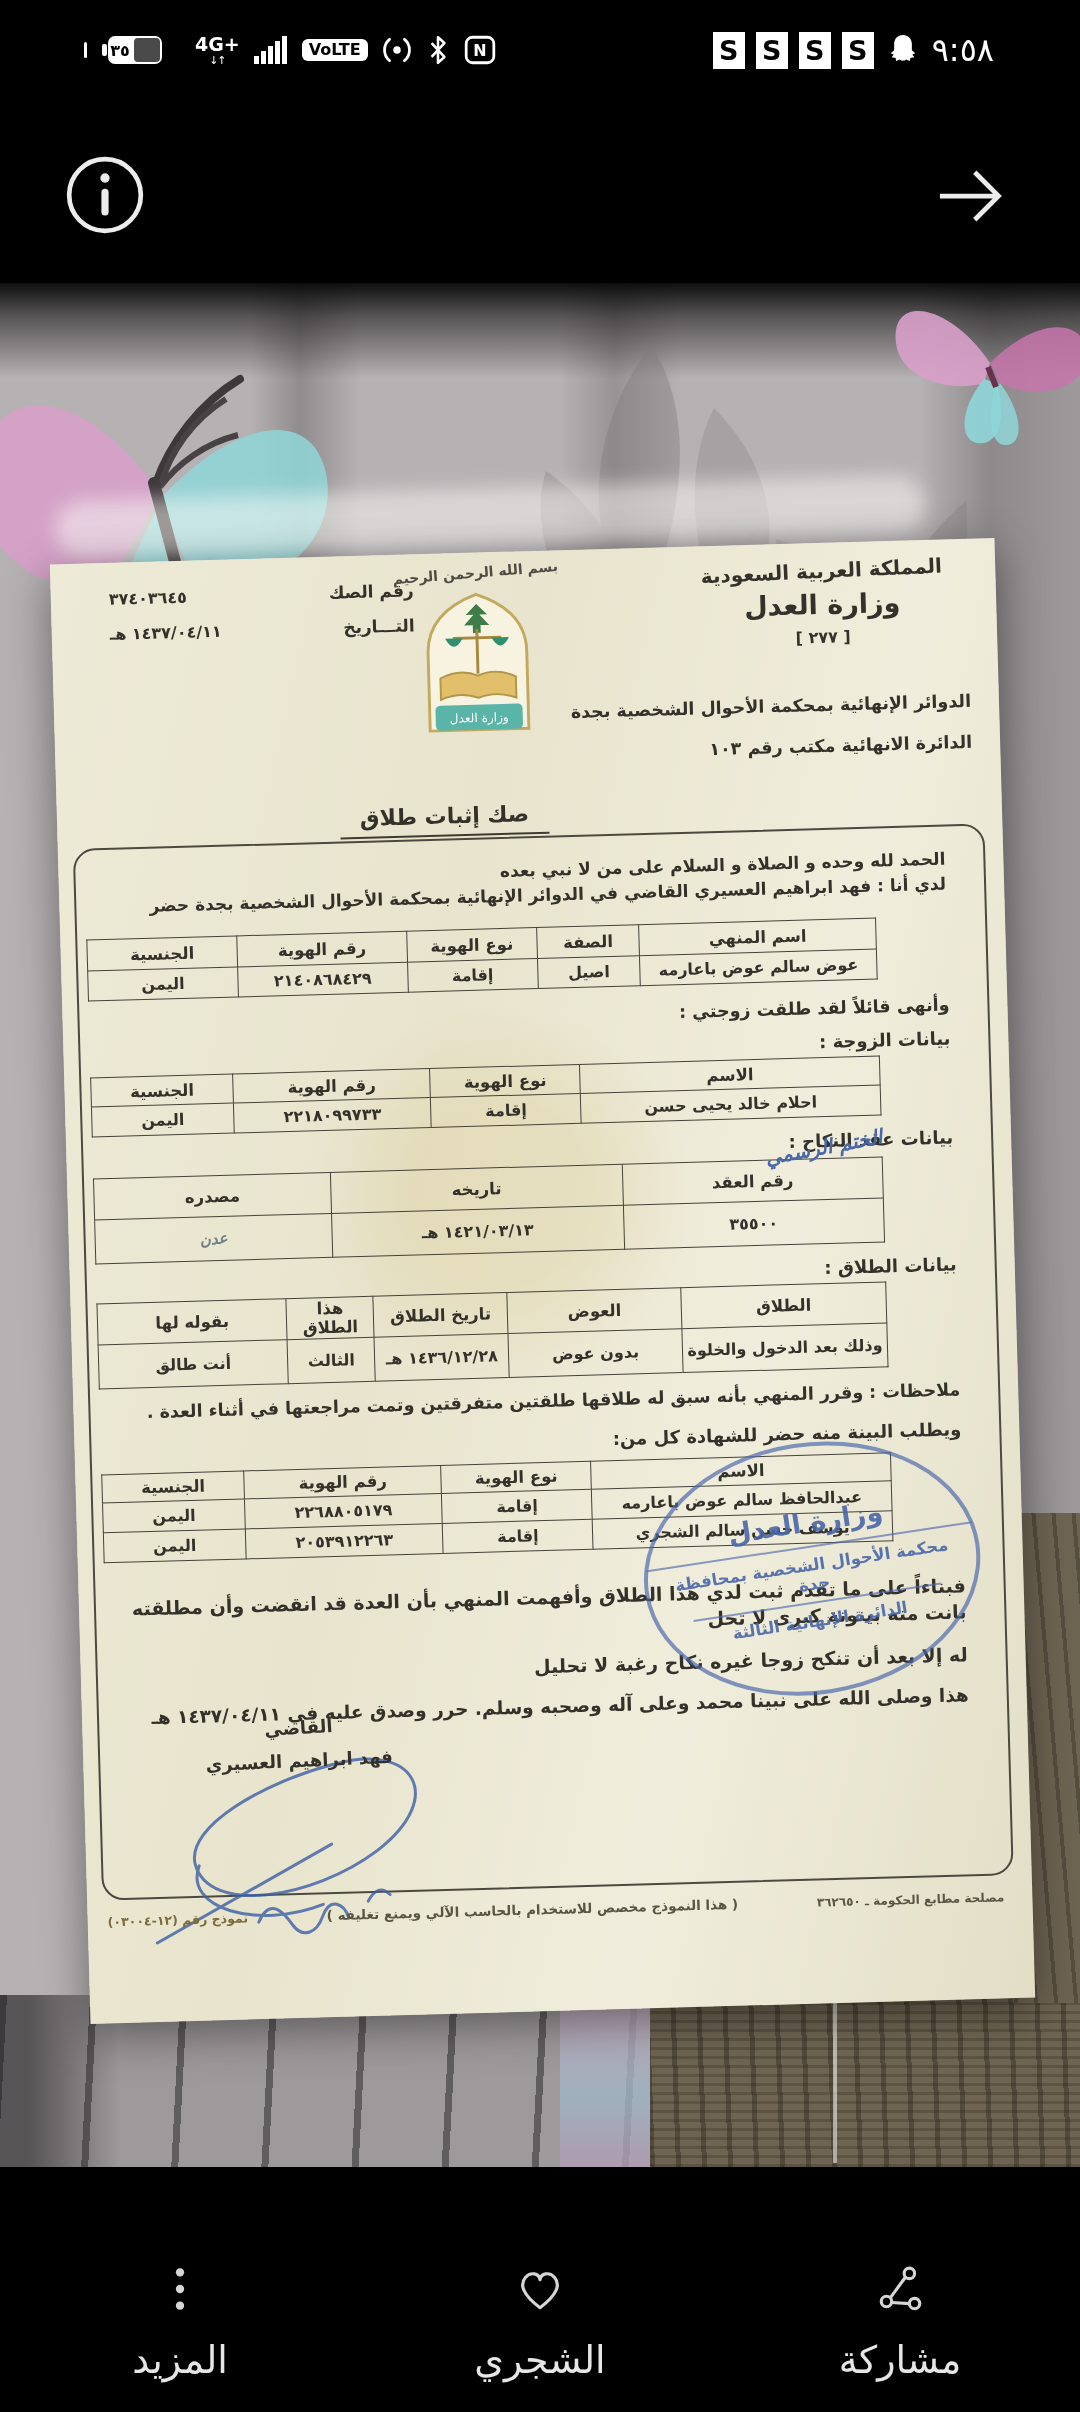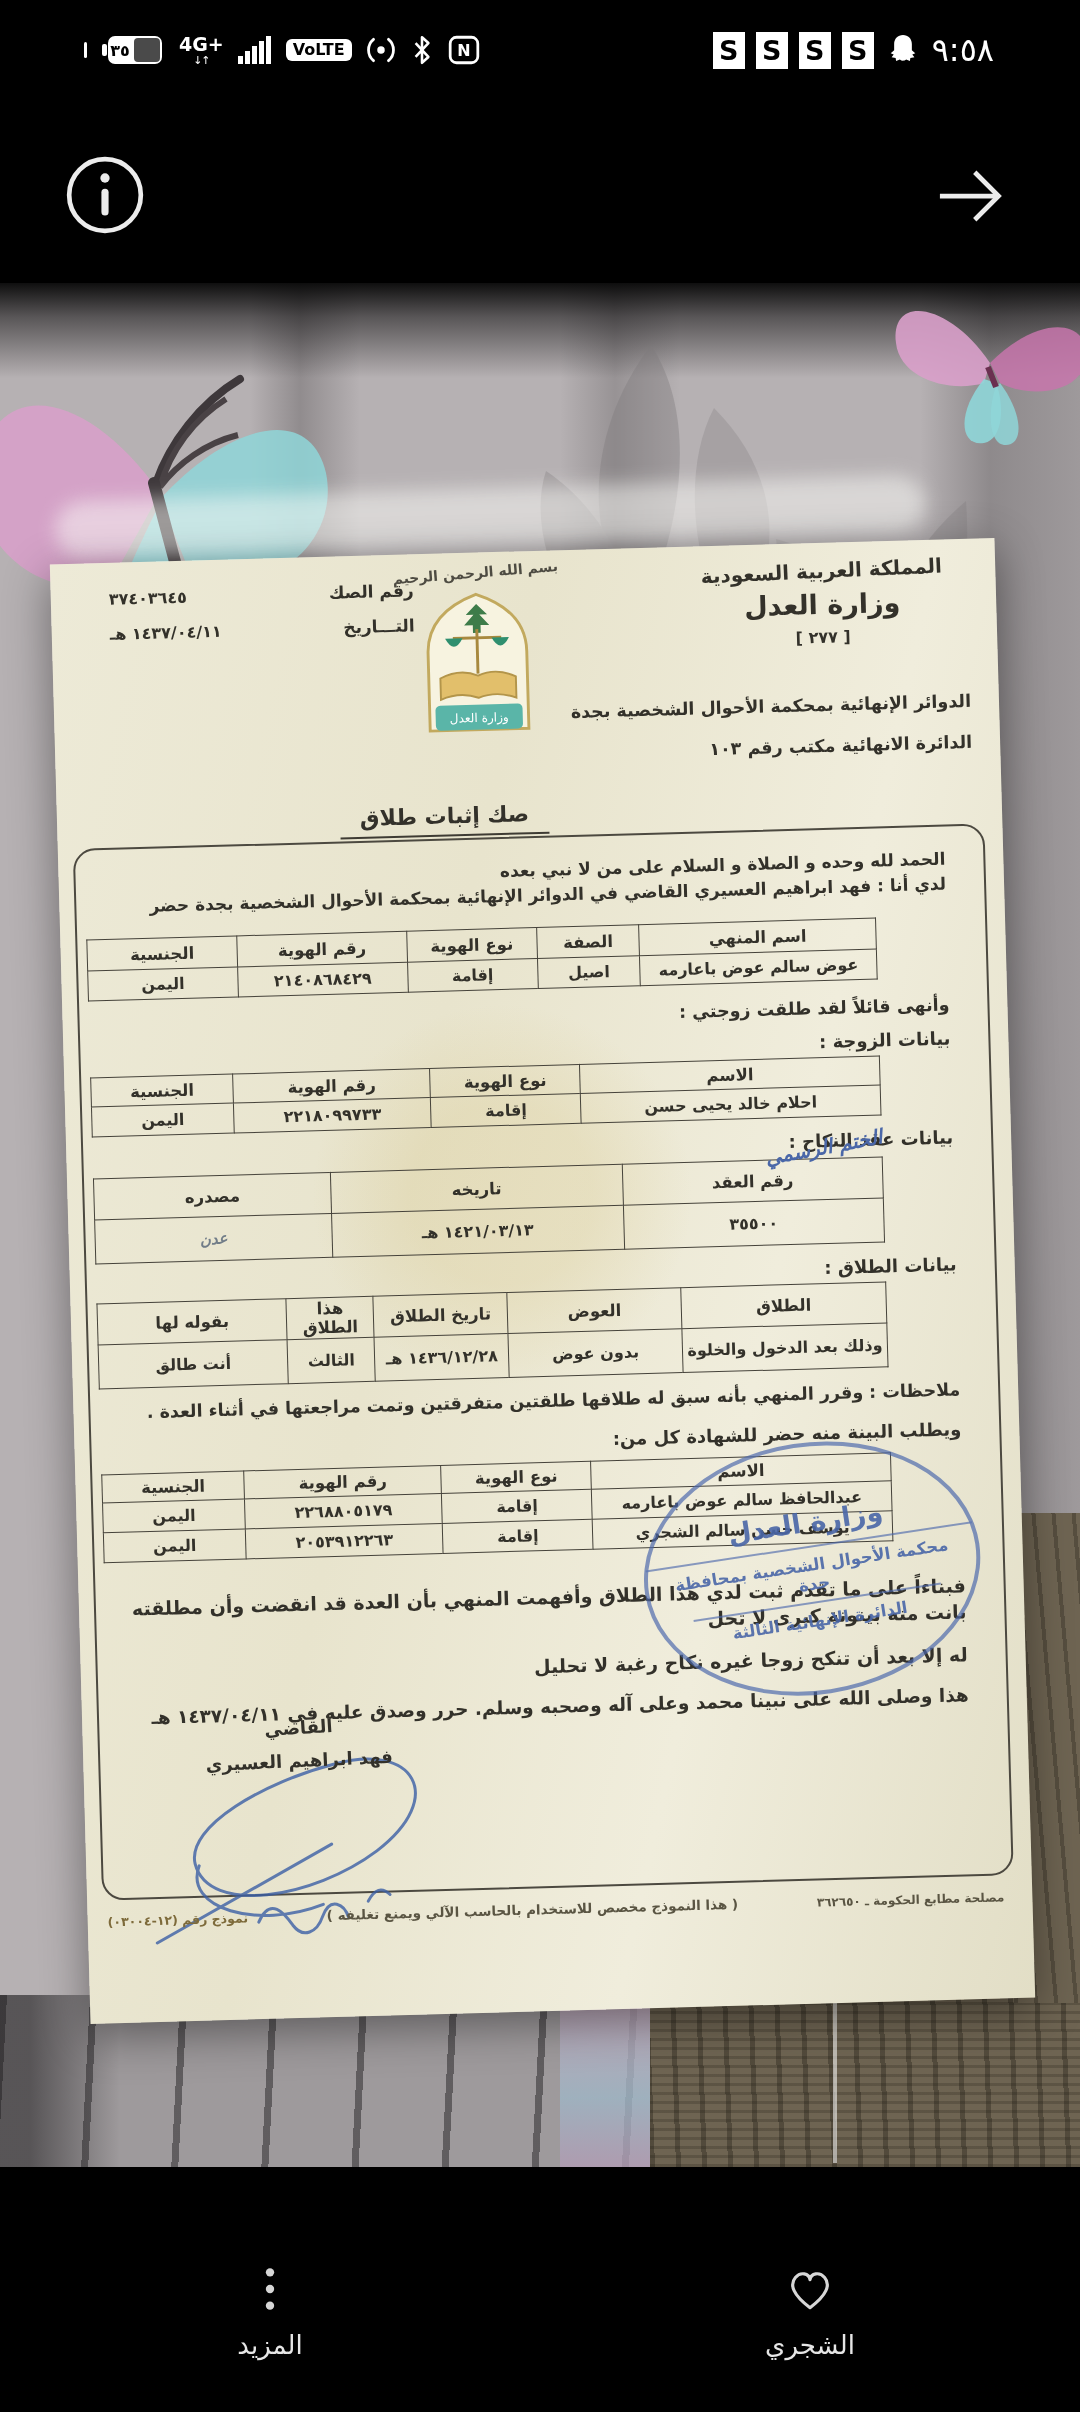--- a/index.html
+++ b/index.html
@@ -13,7 +13,7 @@
   .sb-left{position:absolute;left:84px;top:0;height:100px;display:flex;align-items:center;gap:13px;}
   .sb-right{position:absolute;right:86px;top:0;height:100px;display:flex;align-items:center;gap:11px;}
   .sb-thinline{width:3px;height:16px;background:#fff;border-radius:2px;}
-  .net-block{display:flex;flex-direction:column;align-items:center;line-height:1;color:#fff;}
+  .net-block{display:flex;flex-direction:column;align-items:center;line-height:1;color:#fff;margin-left:16px;}
   .net-block .g4{font-size:19px;font-weight:700;}
   .net-block .arrows{font-size:11px;margin-top:1px;letter-spacing:-1px;}
   .volte-badge{background:#fff;color:#000;font-weight:700;font-size:16px;border-radius:6px;padding:3px 7px;line-height:1;}

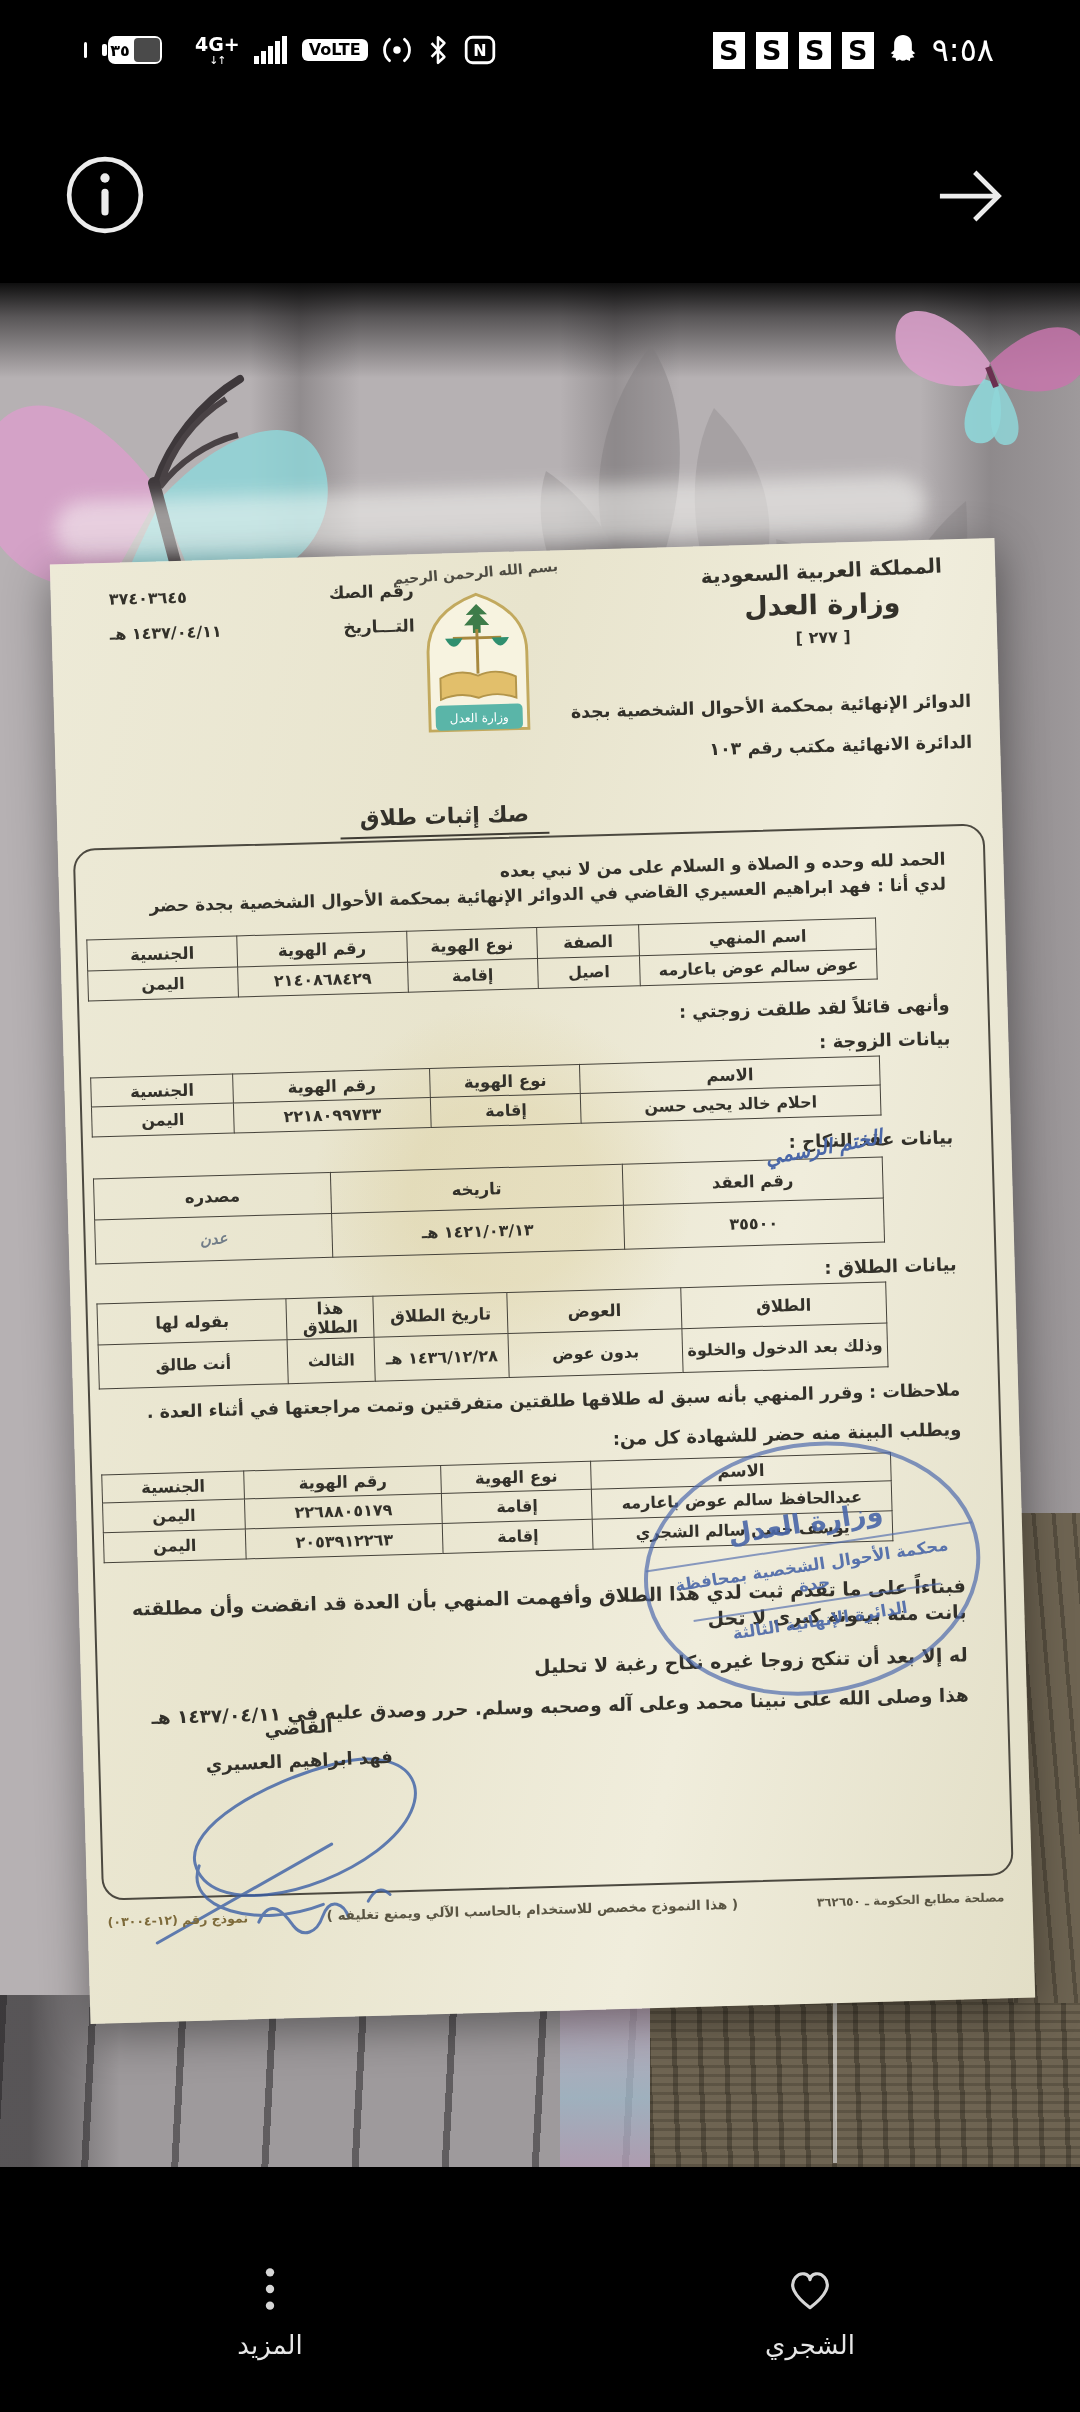--- a/index.html
+++ b/index.html
@@ -130,7 +130,7 @@
   .bottom-bar{position:absolute;left:0;top:2258px;width:1080px;height:150px;display:flex;direction:rtl;}
   .bb-item{flex:1;display:flex;flex-direction:column;align-items:center;cursor:pointer;}
   .bb-icon{height:56px;display:flex;align-items:flex-end;}
-  .bb-label{color:#e6e6e6;font-size:26px;margin-top:16px;}
+  .bb-label{color:#e6e6e6;font-size:38px;margin-top:24px;}
 </style>
 </head>
 <body>

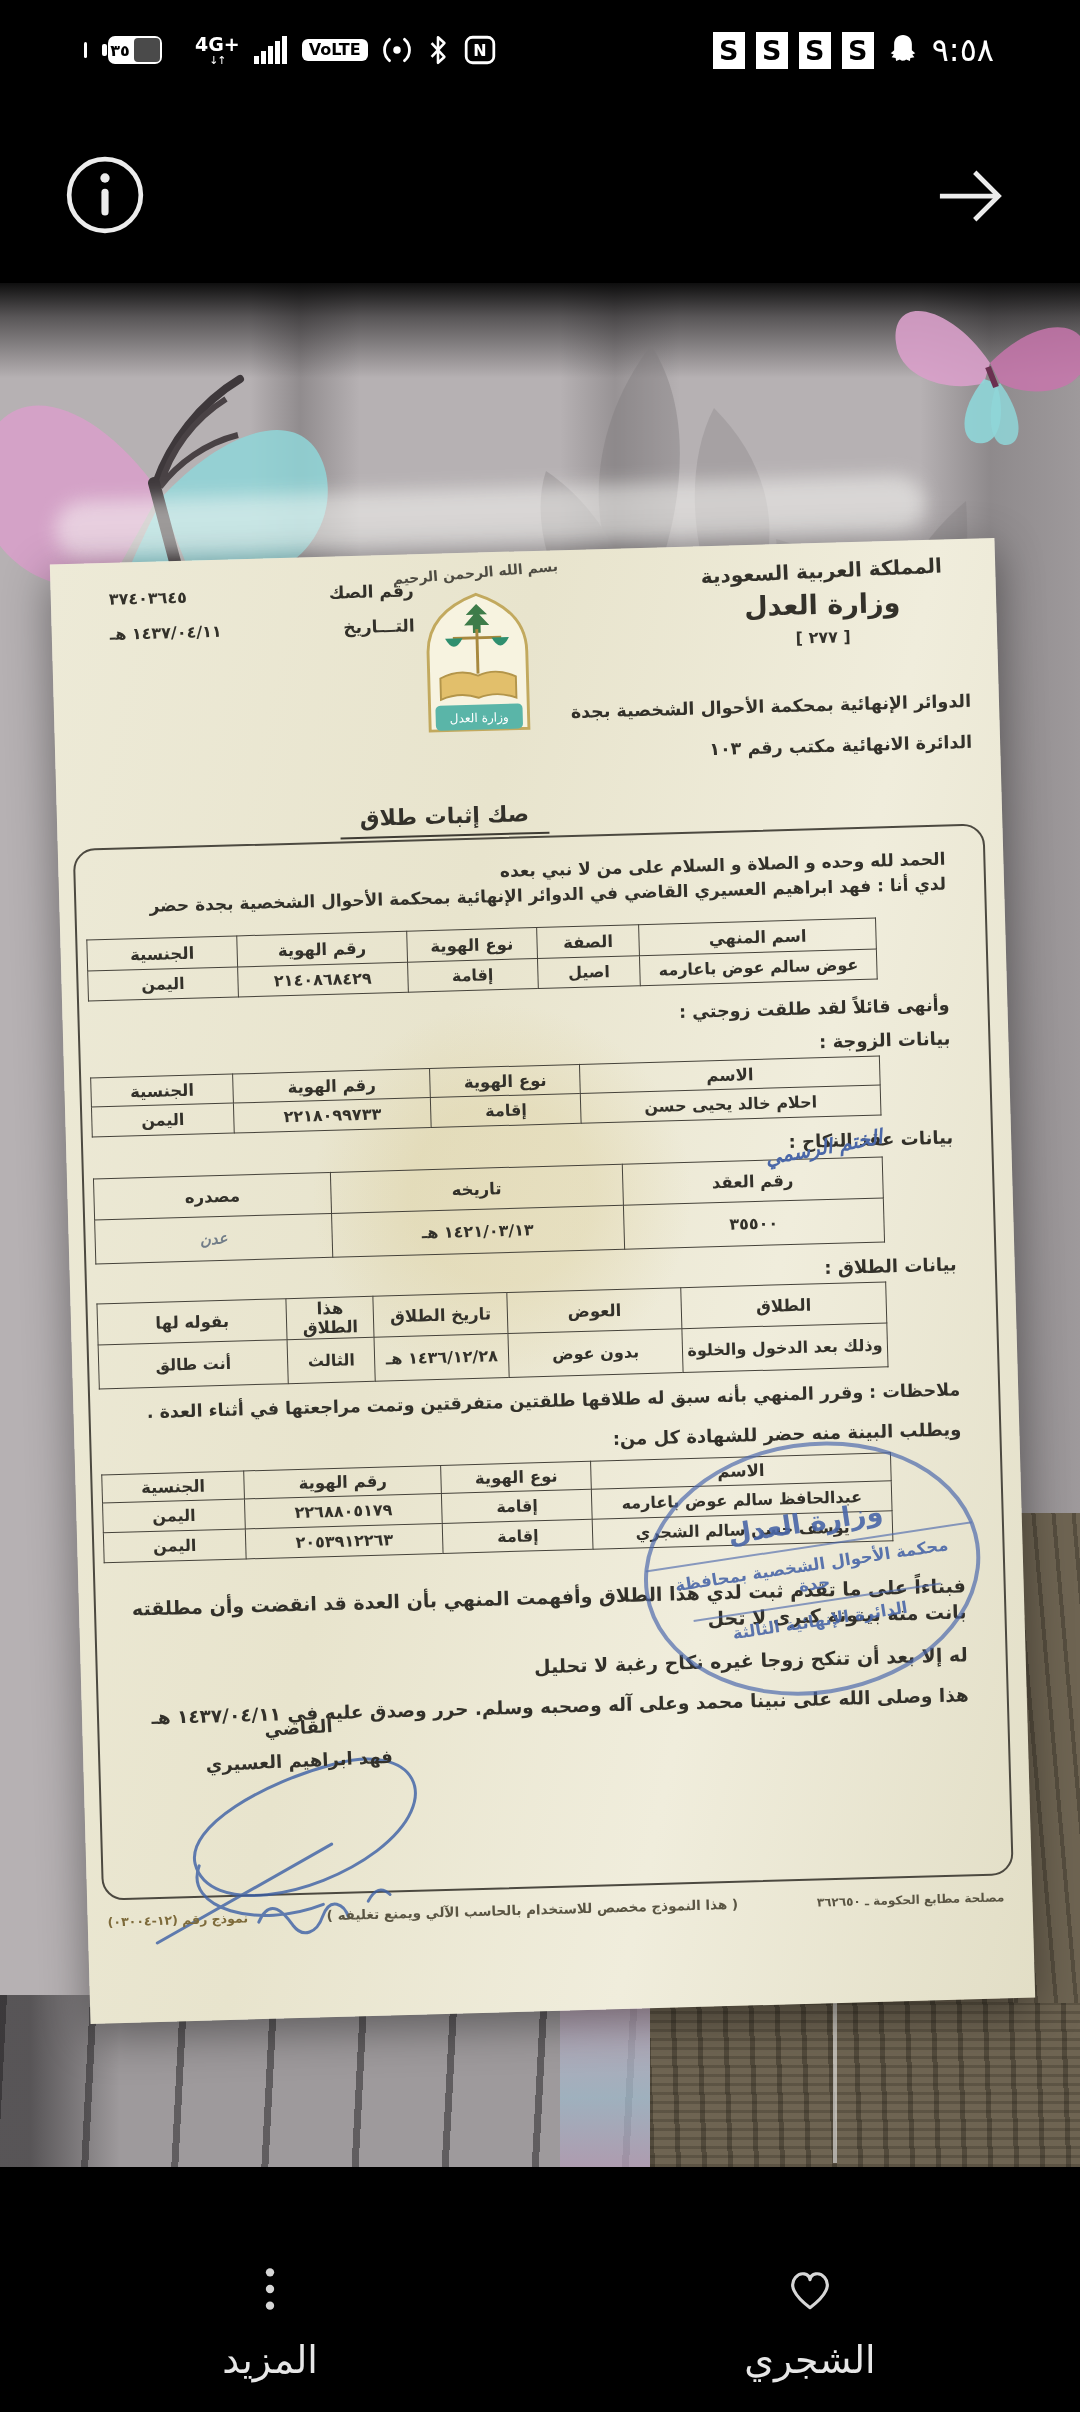--- a/index.html
+++ b/index.html
@@ -456,6 +456,18 @@
 <div class="bottom-bar">
   <div class="bb-item">
     <span class="bb-icon">
+      <svg width="50" height="50" viewBox="0 0 48 48" fill="none" stroke="#d6d6d6" stroke-width="3" stroke-linecap="round">
+        <circle cx="33" cy="9" r="5"></circle>
+          <circle cx="11" cy="36" r="5"></circle>
+          <circle cx="38" cy="38" r="5"></circle>
+        <line x1="29" y1="13" x2="15" y2="32"></line>
+          <line x1="16" y1="37" x2="33" y2="38"></line>
+      </svg>
+    </span>
+    <span class="bb-label">مشاركة</span>
+  </div>
+  <div class="bb-item">
+    <span class="bb-icon">
       <svg width="52" height="50" viewBox="0 0 48 48" fill="none" stroke="#d6d6d6" stroke-width="3" stroke-linejoin="round">
         <path d="M24 42 C8 30 4 20 10 13 C15 7 23 9 24 15 C25 9 33 7 38 13 C44 20 40 30 24 42 Z"></path>
       </svg>

